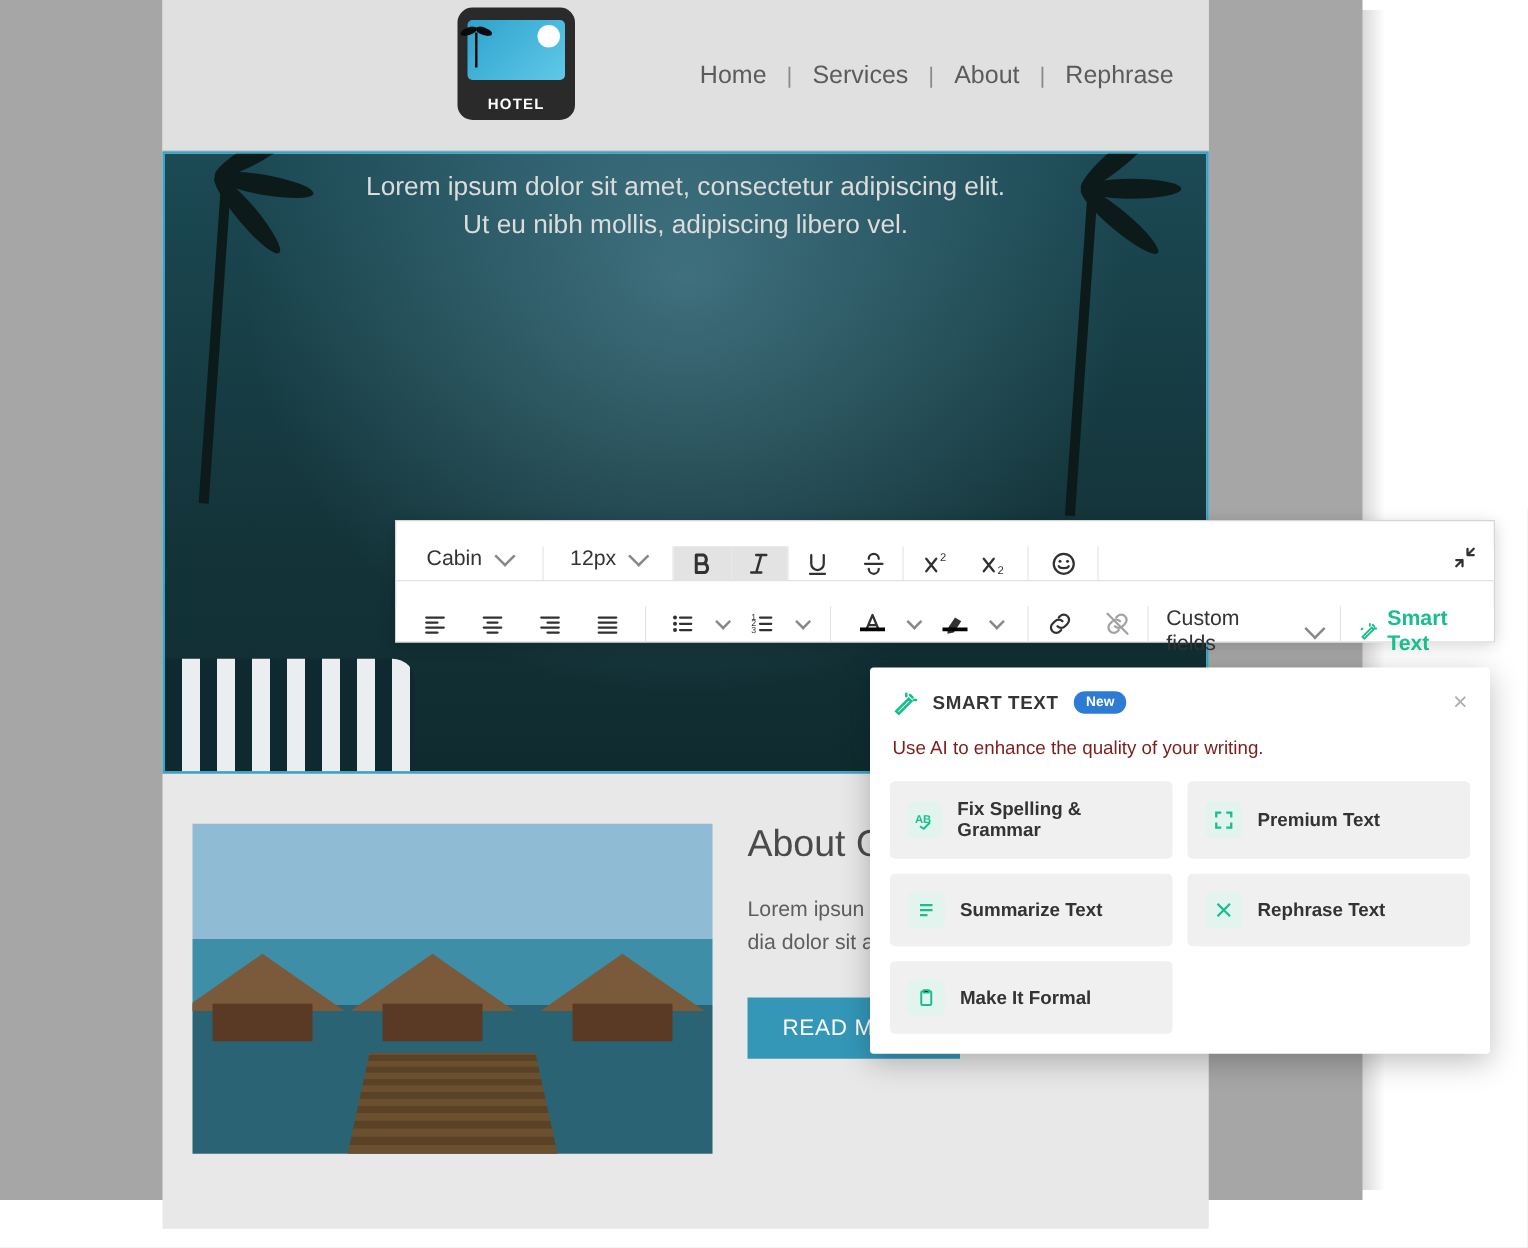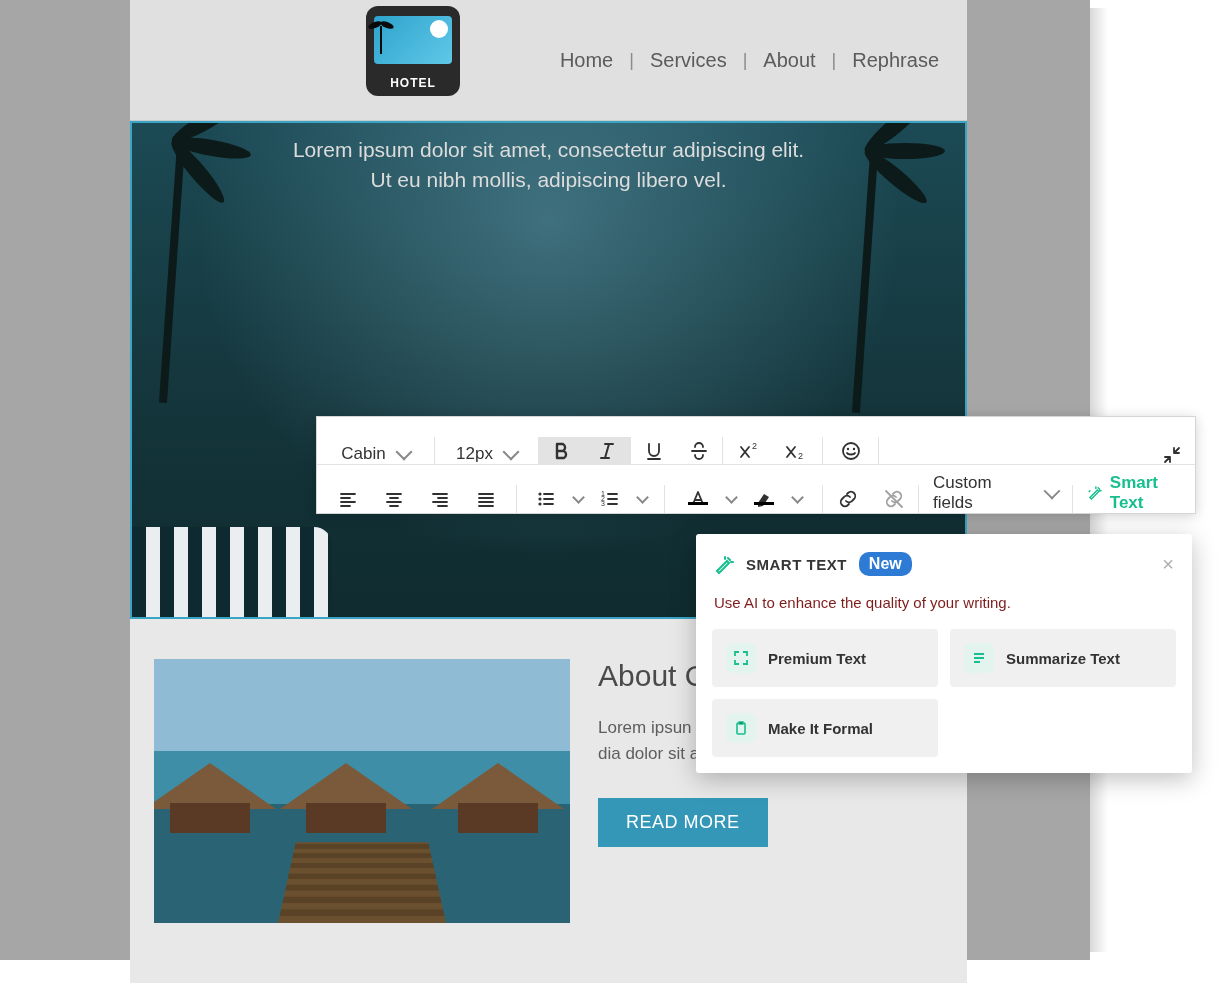--- a/index.html
+++ b/index.html
@@ -52,7 +52,7 @@
 .toolbar { position:absolute; left:316px; top:416px; width:880px; background:#fff; border:1px solid #d5d5d5; box-shadow:0 2px 12px rgba(0,0,0,0.18); display:flex; flex-direction:column; font-size:17px; color:#333; }
 .tb-row { display:flex; align-items:stretch; height:48px; }
 .tb-row:first-child { border-bottom:1px solid #e2e2e2; }
-.tb-cell { display:flex; align-items:flex-end; justify-content:center; border-right:1px solid #e2e2e2; background:#fff; position:relative;margin-top:20px; }
+.tb-cell { display:flex; align-items:flex-start; justify-content:center; border-right:1px solid #e2e2e2; background:#fff; position:relative;margin-top:20px; }
 .tb-cell.last { border-right:none; }
 .tb-btn { display:flex; align-items:center; justify-content:center; width:46px; height:100%; cursor:pointer; }
 .tb-btn.active { background:#e3e3e3; }

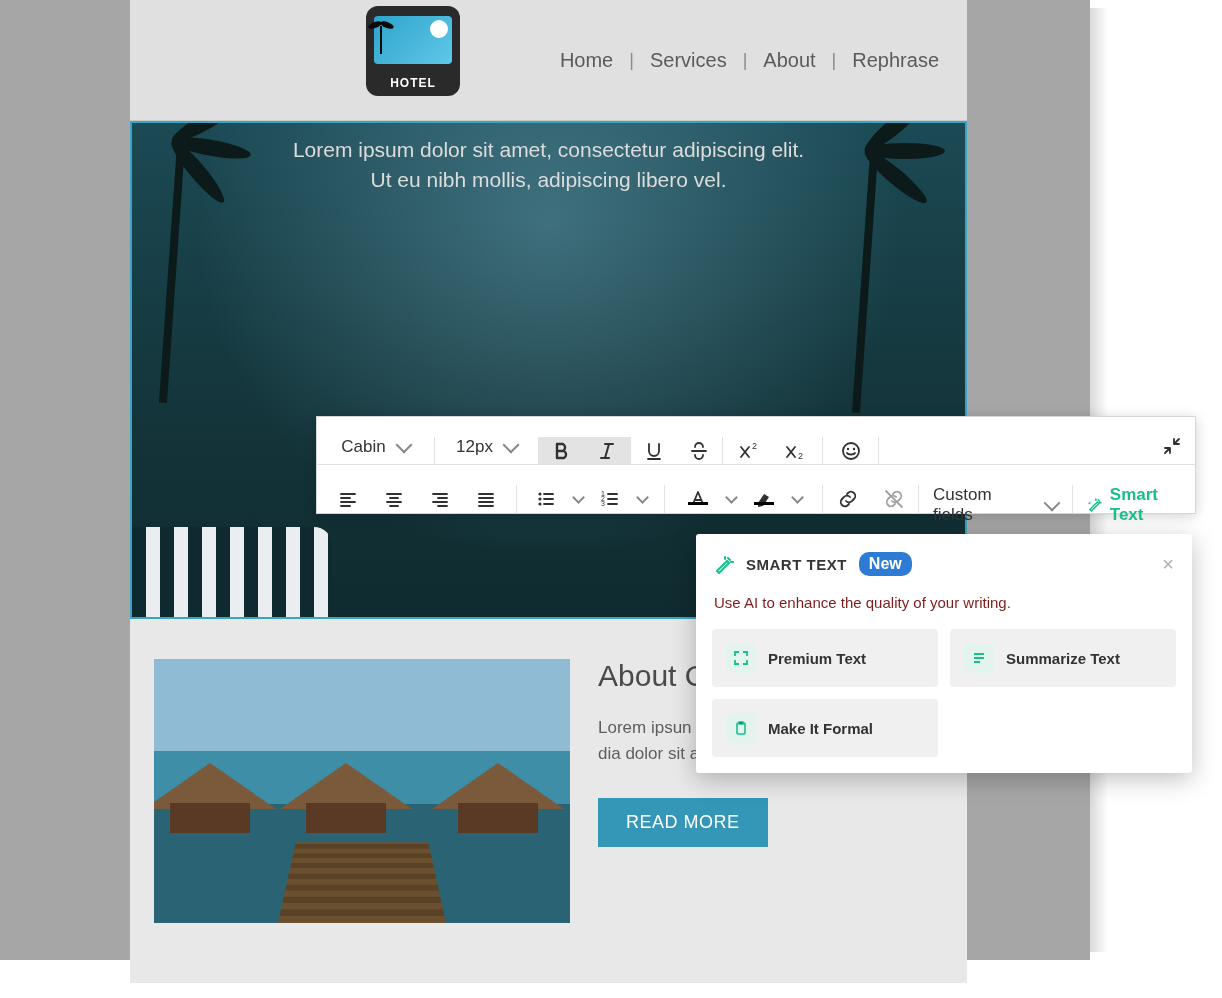--- a/index.html
+++ b/index.html
@@ -70,7 +70,7 @@
 .panel { position:absolute; left:696px; top:534px; width:496px; background:#fff; box-shadow:0 6px 24px rgba(0,0,0,0.25); border-radius:3px; padding-bottom:16px; }
 .panel-head { display:flex; align-items:center; gap:12px; padding:18px 18px 14px; }
 .panel-head h3 { font-size:15px; font-weight:800; color:#353535; letter-spacing:0.5px; }
-.badge { background:#2e7bd6; color:#fff; font-size:16px; font-weight:700; padding:3px 10px; border-radius:10px; }
+.badge { background:#2e7bd6; color:#fff; font-size:11px; font-weight:700; padding:3px 10px; border-radius:10px; }
 .close-x { margin-left:auto; color:#aeaeae; font-size:20px; cursor:pointer; line-height:1; }
 .panel-sub { color:#7f1d1d; font-size:15px; padding:4px 18px 18px; }
 .panel-grid { display:grid; grid-template-columns:1fr 1fr; gap:12px; padding:0 16px; }

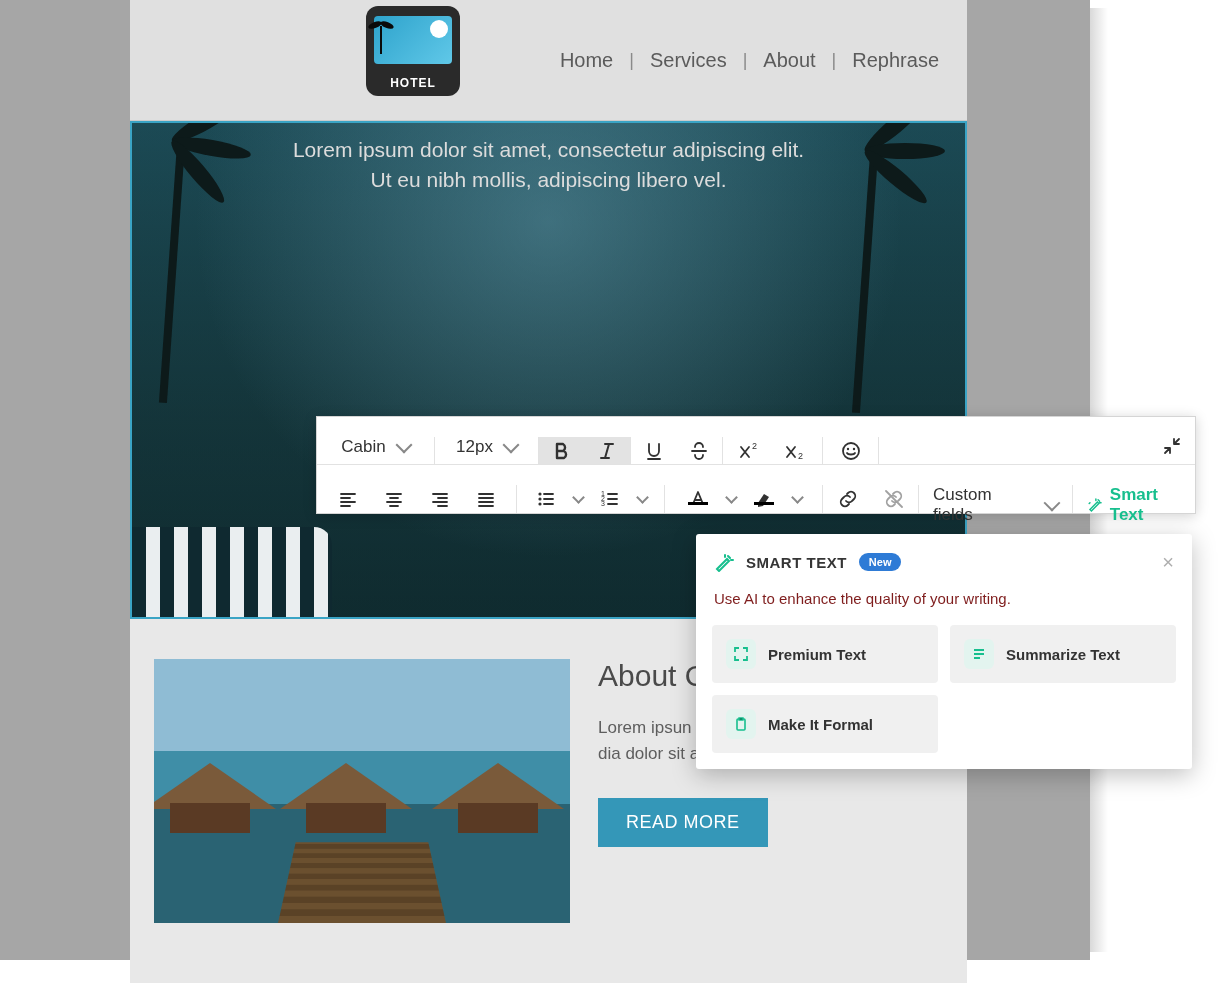--- a/index.html
+++ b/index.html
@@ -345,6 +345,15 @@
     <div class="opt">
       <span class="ico">
           <svg width="16" height="16">
+            <text x="0" y="10" font-size="9" fill="#17bf8e" font-weight="700">AB</text>
+            <path stroke="#17bf8e" stroke-width="1.6" fill="none" d="M4 13l3 2 5-5"></path>
+          </svg>
+        </span>
+      <span class="label">Fix Spelling &amp; Grammar</span>
+    </div>
+    <div class="opt">
+      <span class="ico">
+          <svg width="16" height="16">
             <path stroke="#17bf8e" stroke-width="1.8" fill="none" d="M2 6V2h4M14 10v4h-4M2 10v4h4M14 6V2h-4"></path>
           </svg>
         </span>

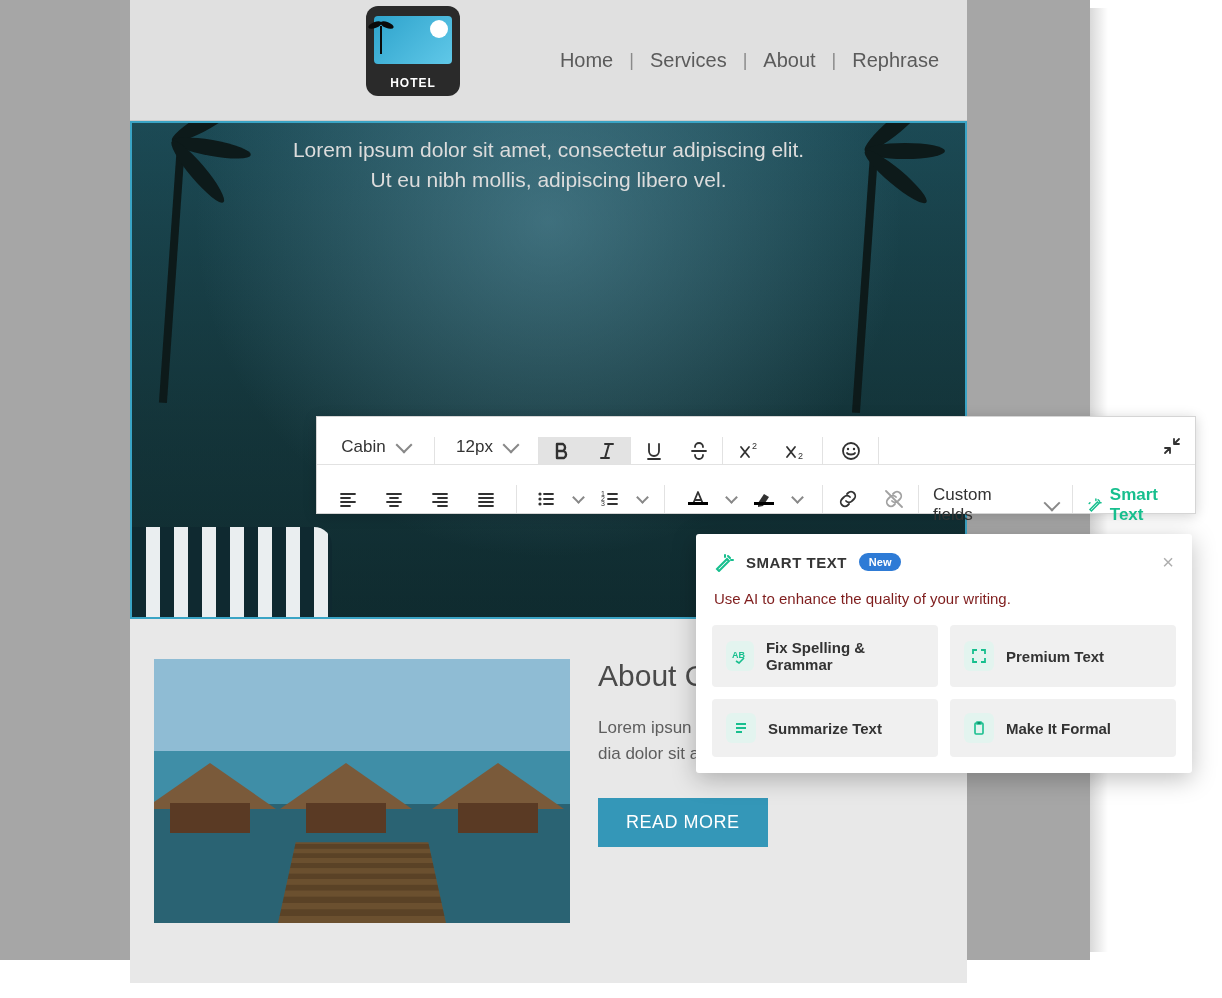--- a/index.html
+++ b/index.html
@@ -370,6 +370,14 @@
     <div class="opt">
       <span class="ico">
           <svg width="16" height="16">
+            <path stroke="#17bf8e" stroke-width="1.8" fill="none" d="M3 13l10-10M3 3l10 10"></path>
+          </svg>
+        </span>
+      <span class="label">Rephrase Text</span>
+    </div>
+    <div class="opt">
+      <span class="ico">
+          <svg width="16" height="16">
             <rect x="4" y="3" width="8" height="11" rx="1" fill="none" stroke="#17bf8e" stroke-width="1.6"></rect>
             <path stroke="#17bf8e" stroke-width="1.4" d="M6 2h4v2H6z"></path>
           </svg>

